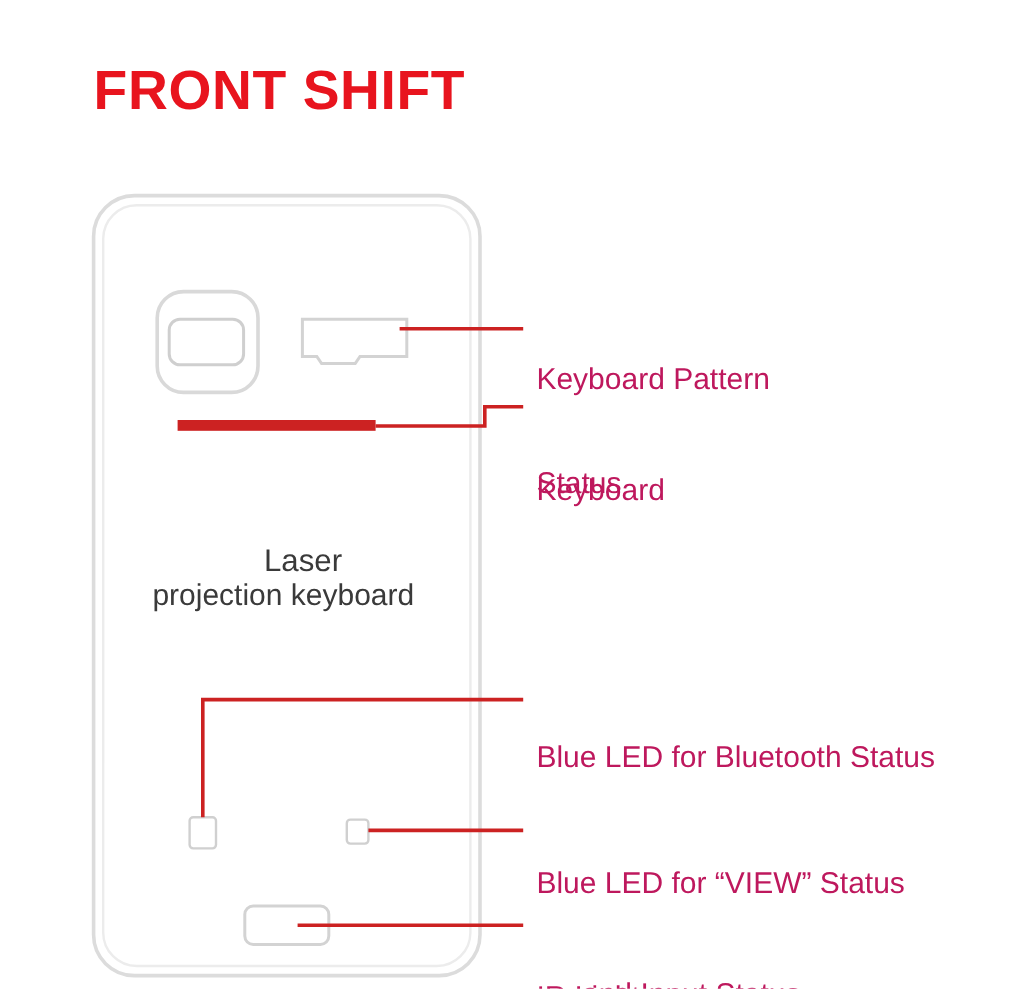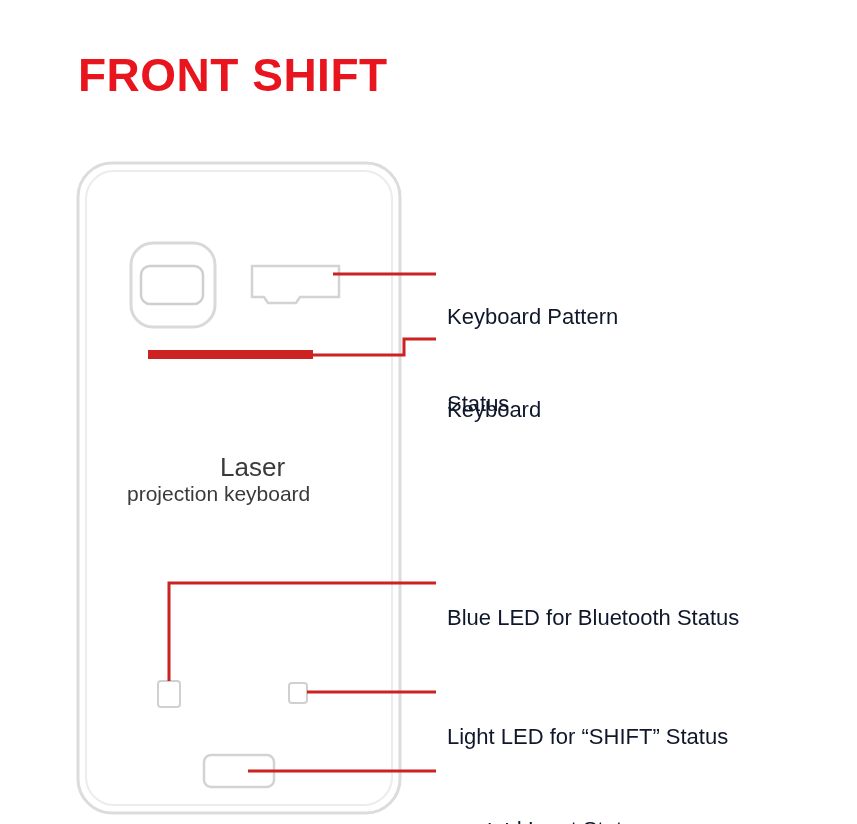--- a/index.html
+++ b/index.html
@@ -33,9 +33,9 @@
   }
   .label {
     position: absolute;
-    color: #0f172a;
+    color: #be185d;
     font-family: "Liberation Sans", sans-serif;
-    font-size: 22px;
+    font-size: 25px;
     line-height: 31px;
     white-space: pre;
   }

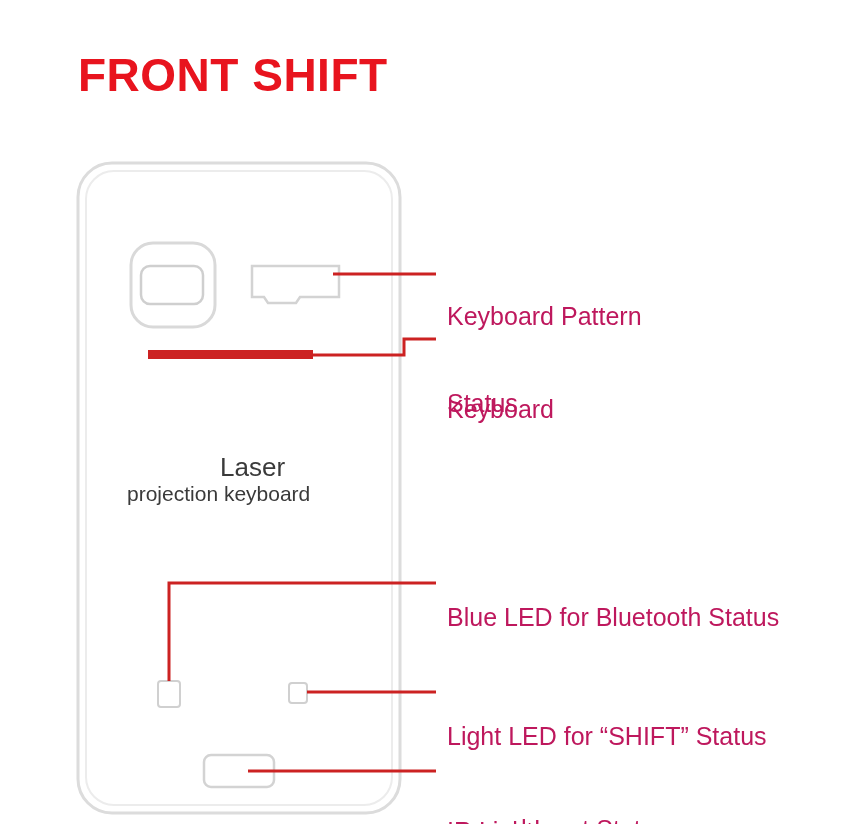--- a/index.html
+++ b/index.html
@@ -52,7 +52,7 @@
     position: absolute;
     left: 127px;
     top: 482px;
-    font-size: 21px;
+    font-size: 25px;
     color: #3a3a3a;
     font-family: "Liberation Sans", sans-serif;
   }

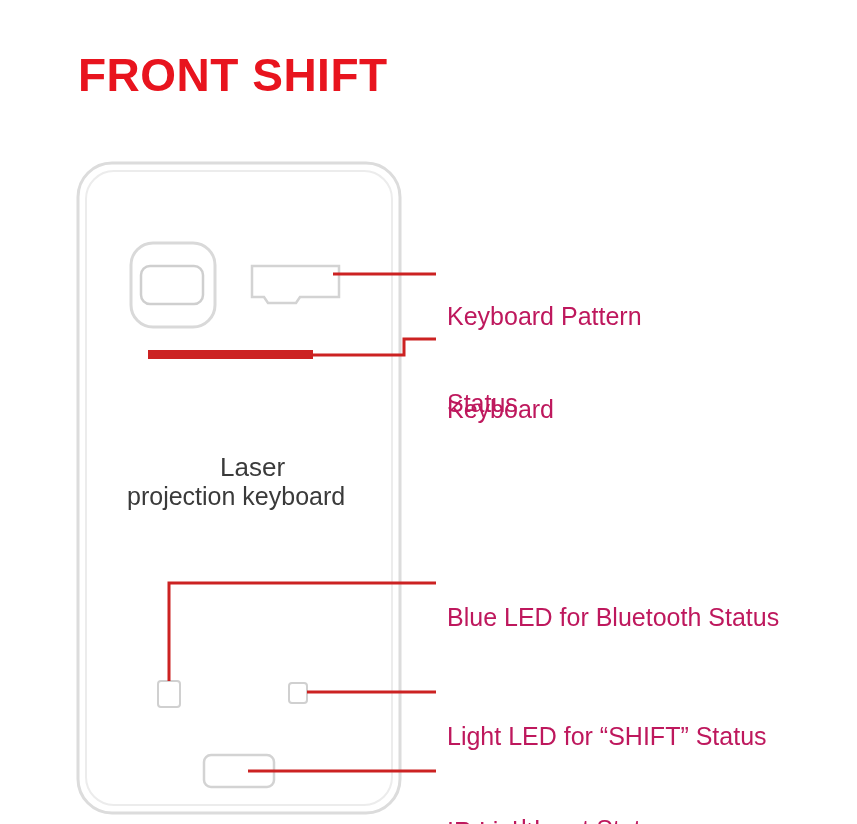--- a/index.html
+++ b/index.html
@@ -66,7 +66,7 @@
   }
   .lbl-blue-bt {
     left: 447px;
-    top: 540px;
+    top: 554px;
   }
   .lbl-shift {
     left: 447px;

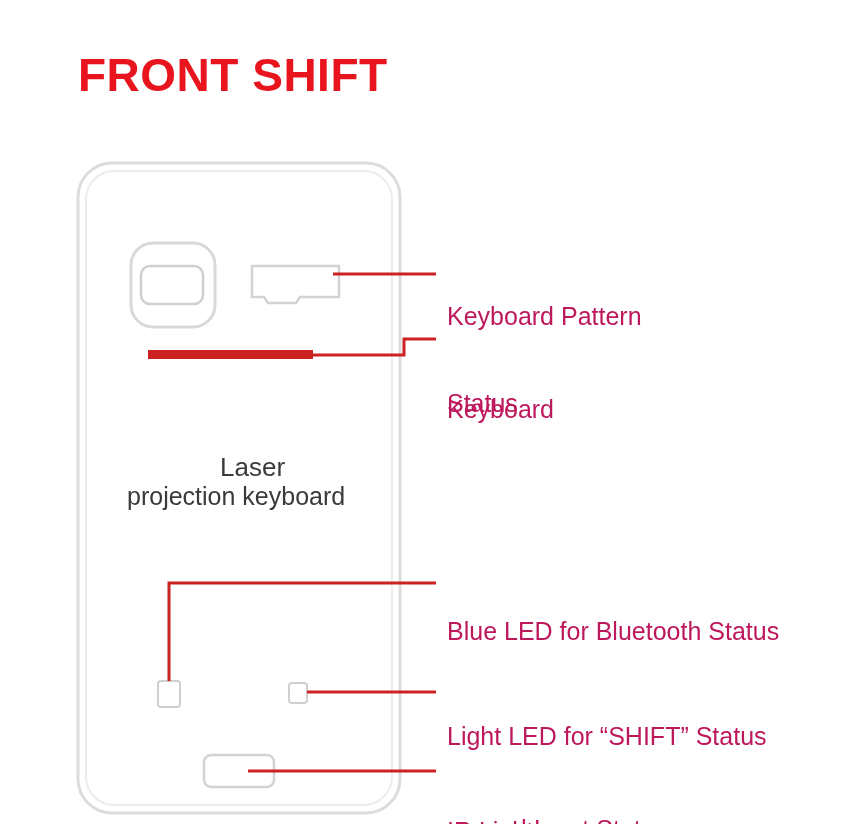--- a/index.html
+++ b/index.html
@@ -140,7 +140,7 @@
 </div>
 
 <div class="label lbl-shift">
-  <div>Light LED for “SHIFT” Status</div>
+  <div>Blue LED for “VIEW” Status</div>
   <div class="indent">and Input Status</div>
   
 </div>

